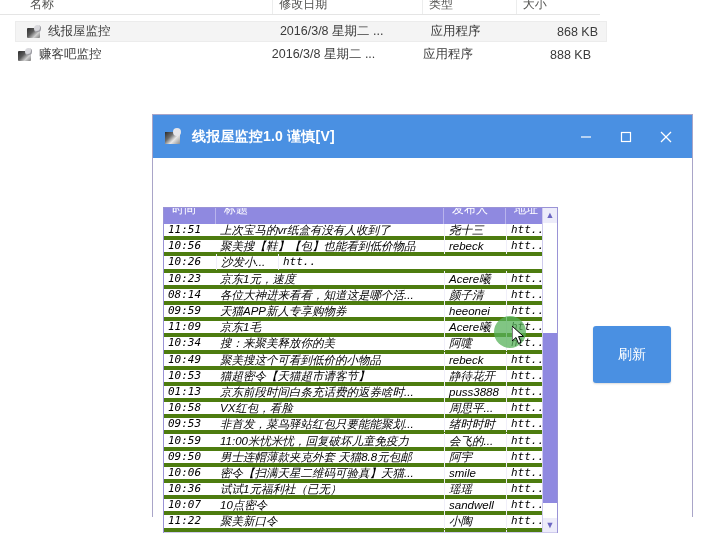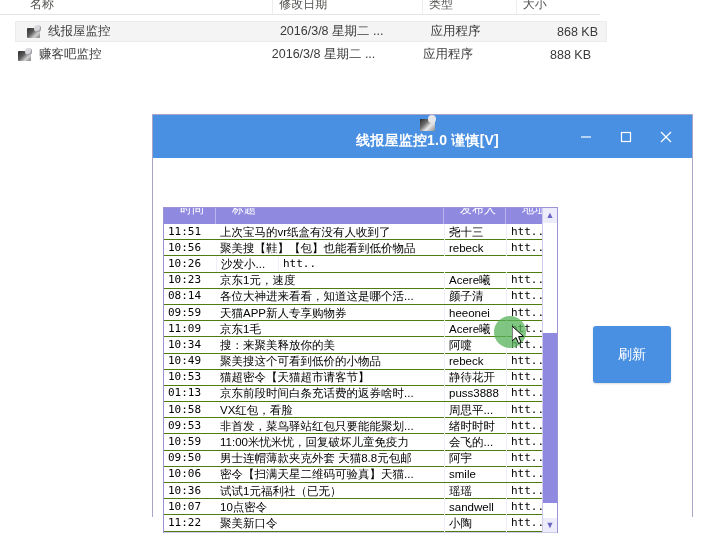--- a/index.html
+++ b/index.html
@@ -111,7 +111,6 @@
     background: #4a90e2;
     display: flex;
     align-items: center;
-    flex-direction: column;
   }
   .title-icon {
     width: 17px; height: 17px;

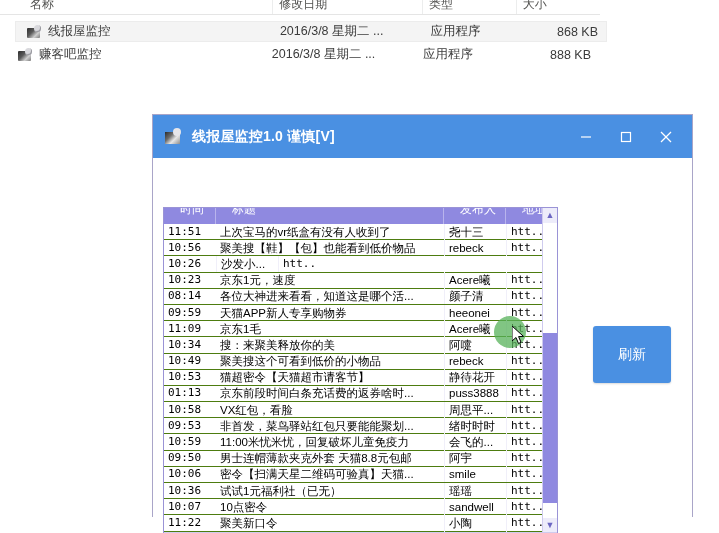--- a/index.html
+++ b/index.html
@@ -179,7 +179,7 @@
   }
   .lv-th {
     box-sizing: border-box;
-    padding-left: 16px;
+    padding-left: 8px;
     white-space: nowrap;
     overflow: hidden;
     height: 30px;

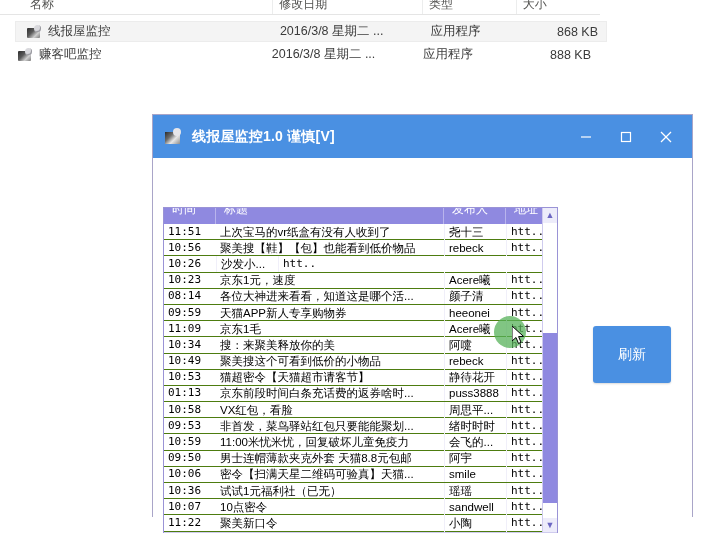--- a/index.html
+++ b/index.html
@@ -205,8 +205,9 @@
     font-size: 11.5px;
     color: #000000;
     align-items: center;
-    border-bottom: 1px solid #4d7c0f;
-    box-sizing: border-box;
+    border-bottom: 4px solid #4d7c0f;
+    box-sizing: border-box;
+    font-style: italic;
   }
   .td {
     box-sizing: border-box;

